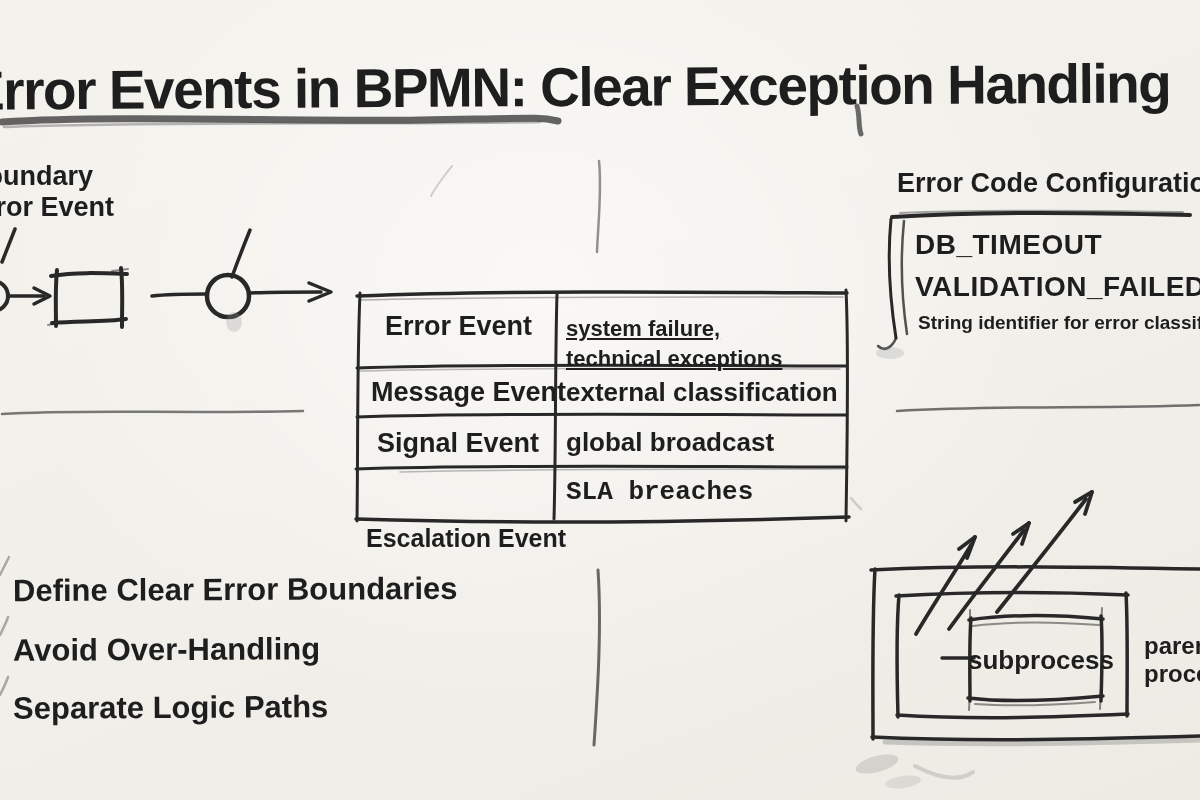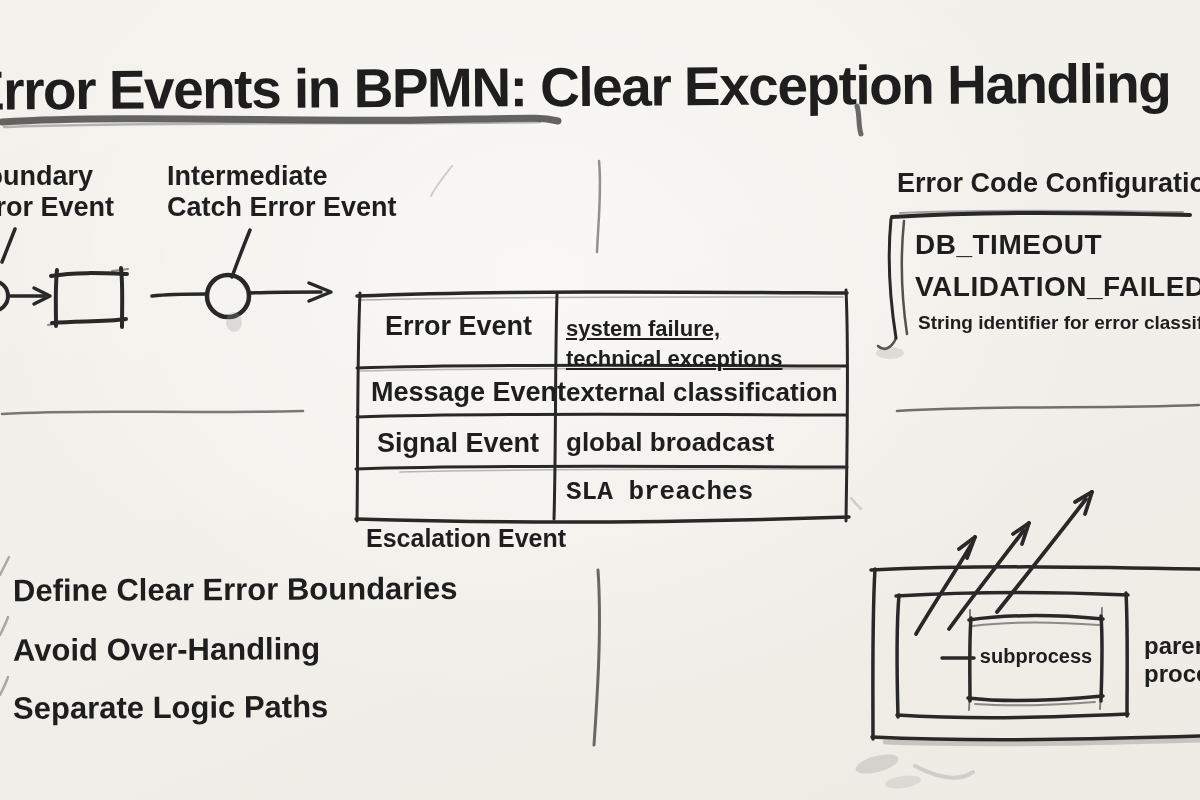--- a/index.html
+++ b/index.html
@@ -162,8 +162,6 @@
 
   <div class="t ml lbl-boundary">Boundary
 Error Event</div>
-  <div class="t ml lbl-intermediate">Intermediate
-Catch Error Event</div>
 
   <div>
     <div class="t tbl-type1">Error Event</div>

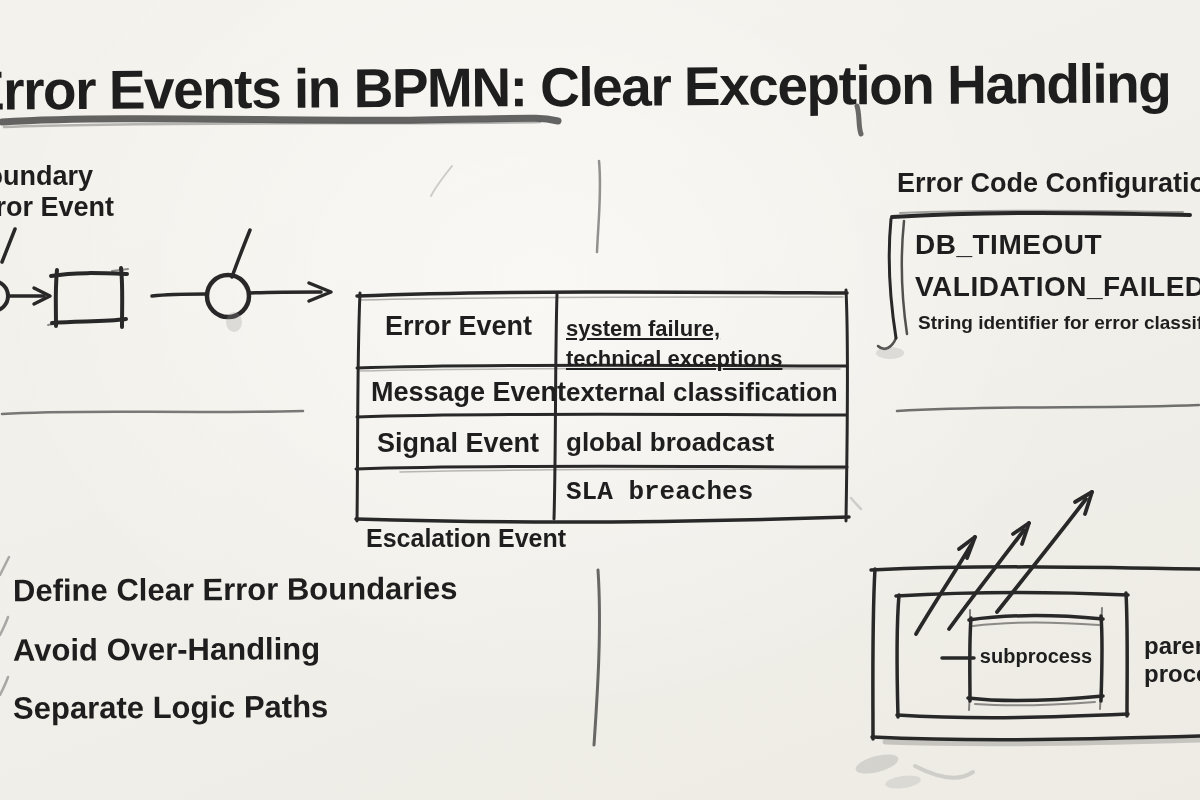--- a/index.html
+++ b/index.html
@@ -33,7 +33,7 @@
   .chk0{left:13px;top:572px;font-size:31px;transform:rotate(-.3deg);}
   .chk1{left:13px;top:632px;font-size:31px;transform:rotate(-.3deg);}
   .chk2{left:13px;top:690px;font-size:31px;transform:rotate(-.3deg);}
-  .sub-label{left:968px;top:645px;width:136px;text-align:center;font-size:20px;}
+  .sub-label{left:968px;top:645px;width:136px;text-align:center;font-size:26px;}
   .parent-label{left:1144px;top:632px;font-size:24px;line-height:28px;}
 </style>
 </head>

